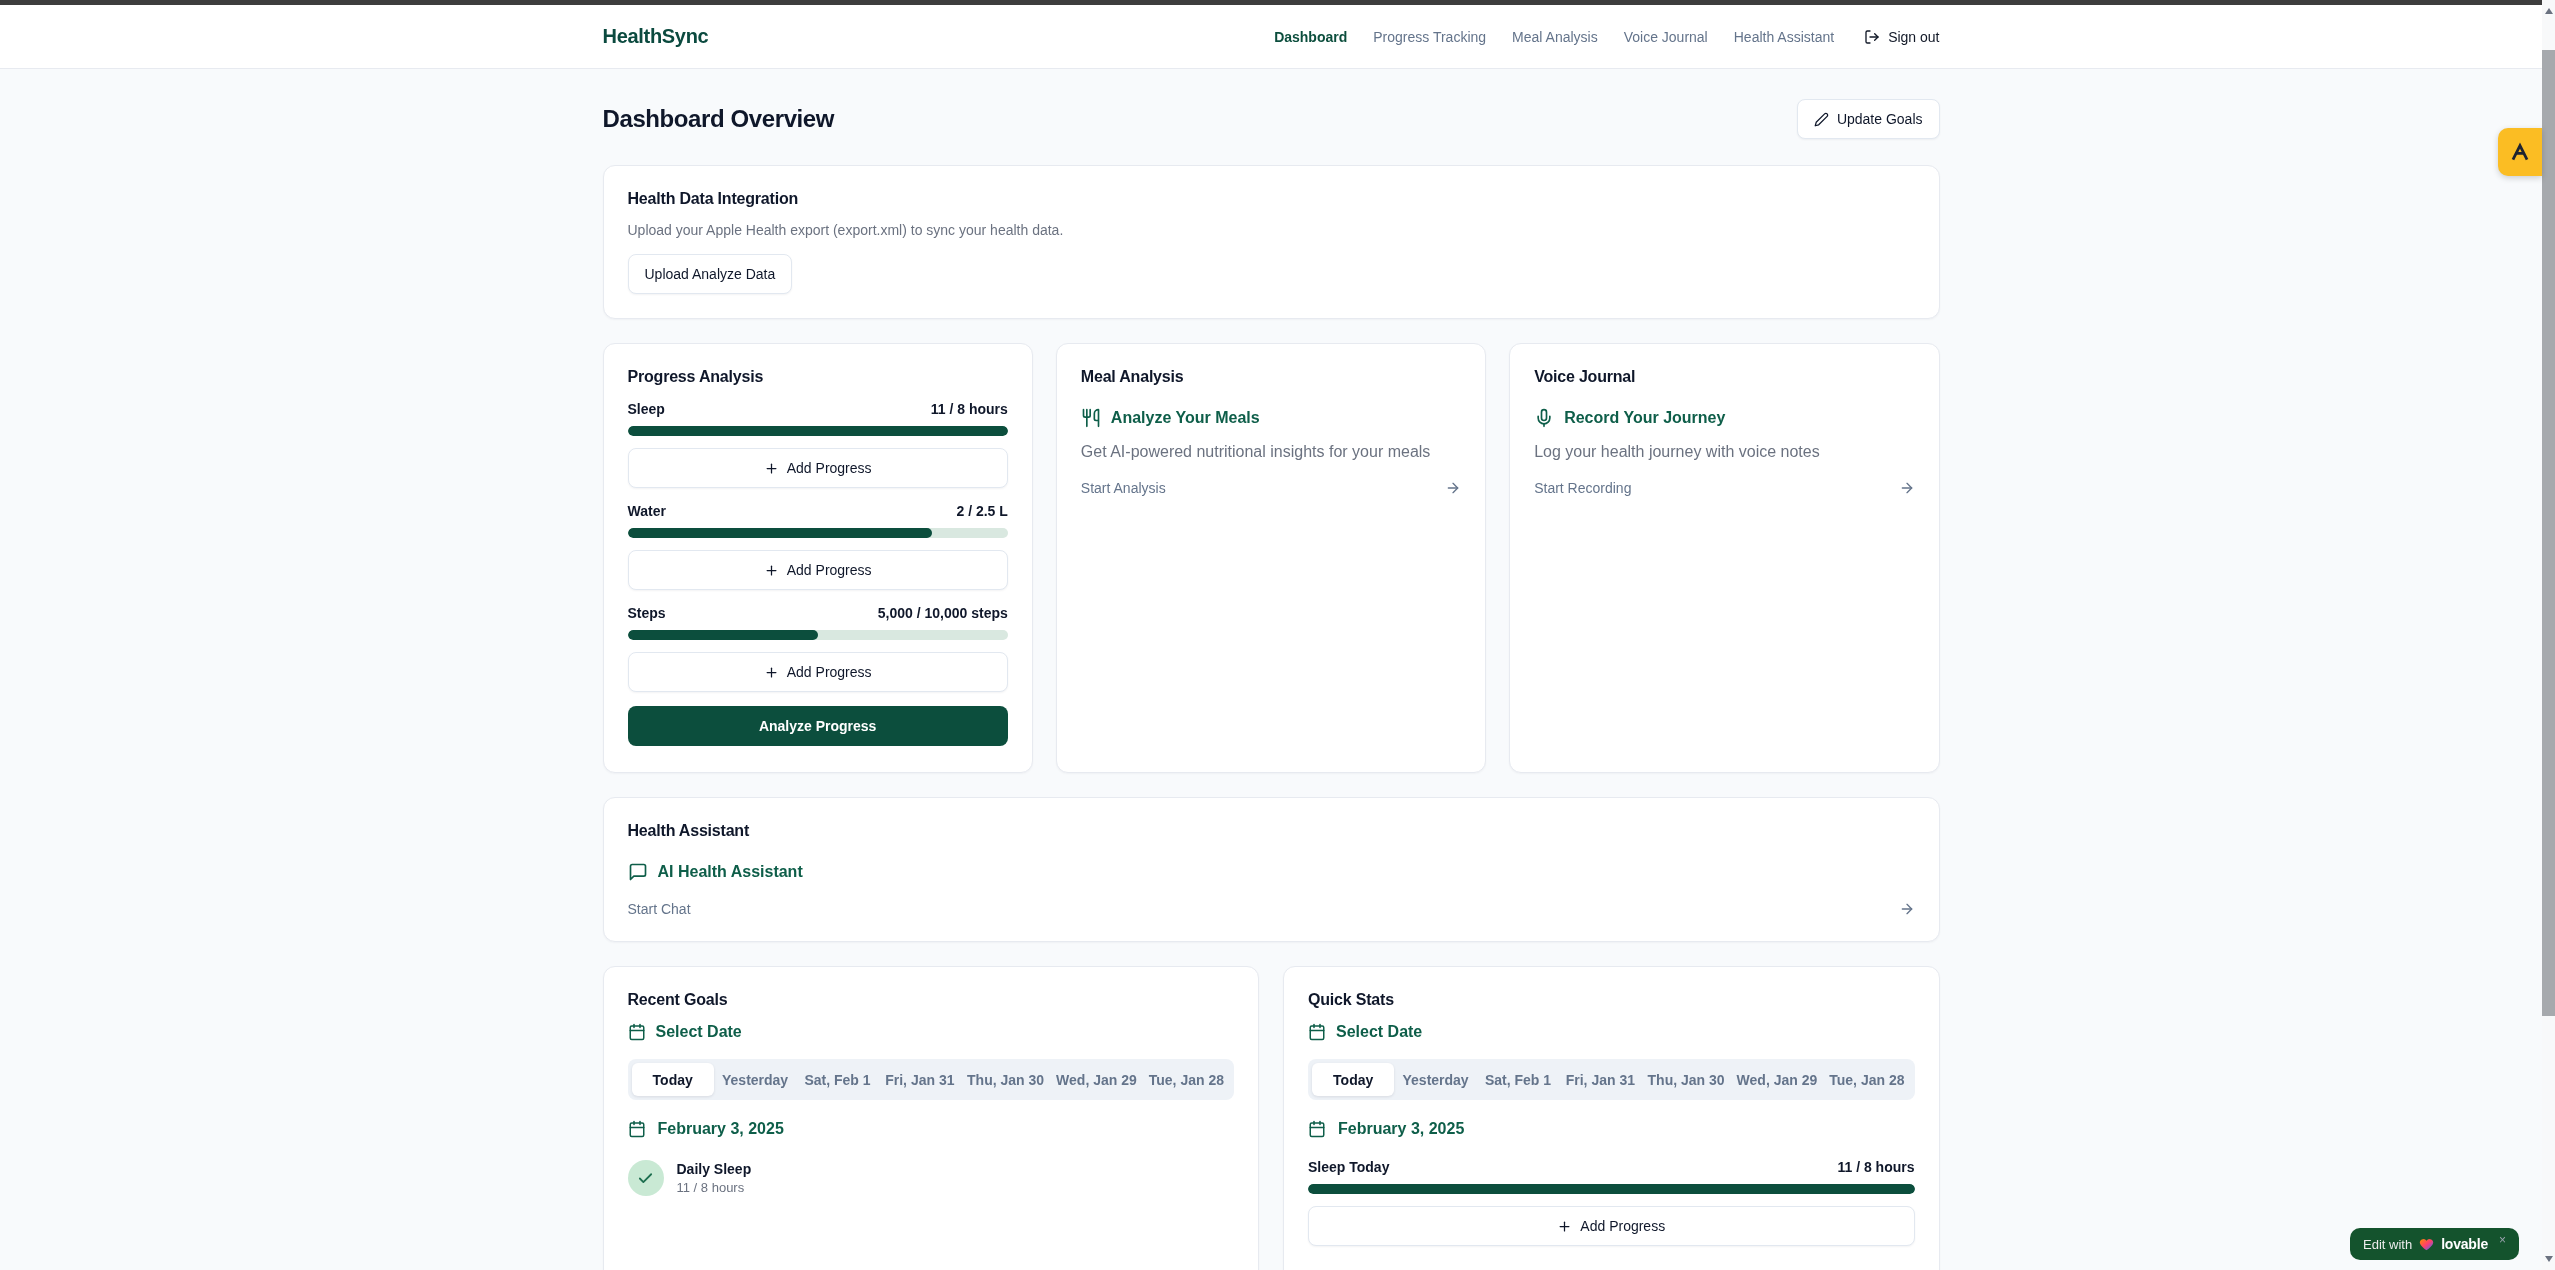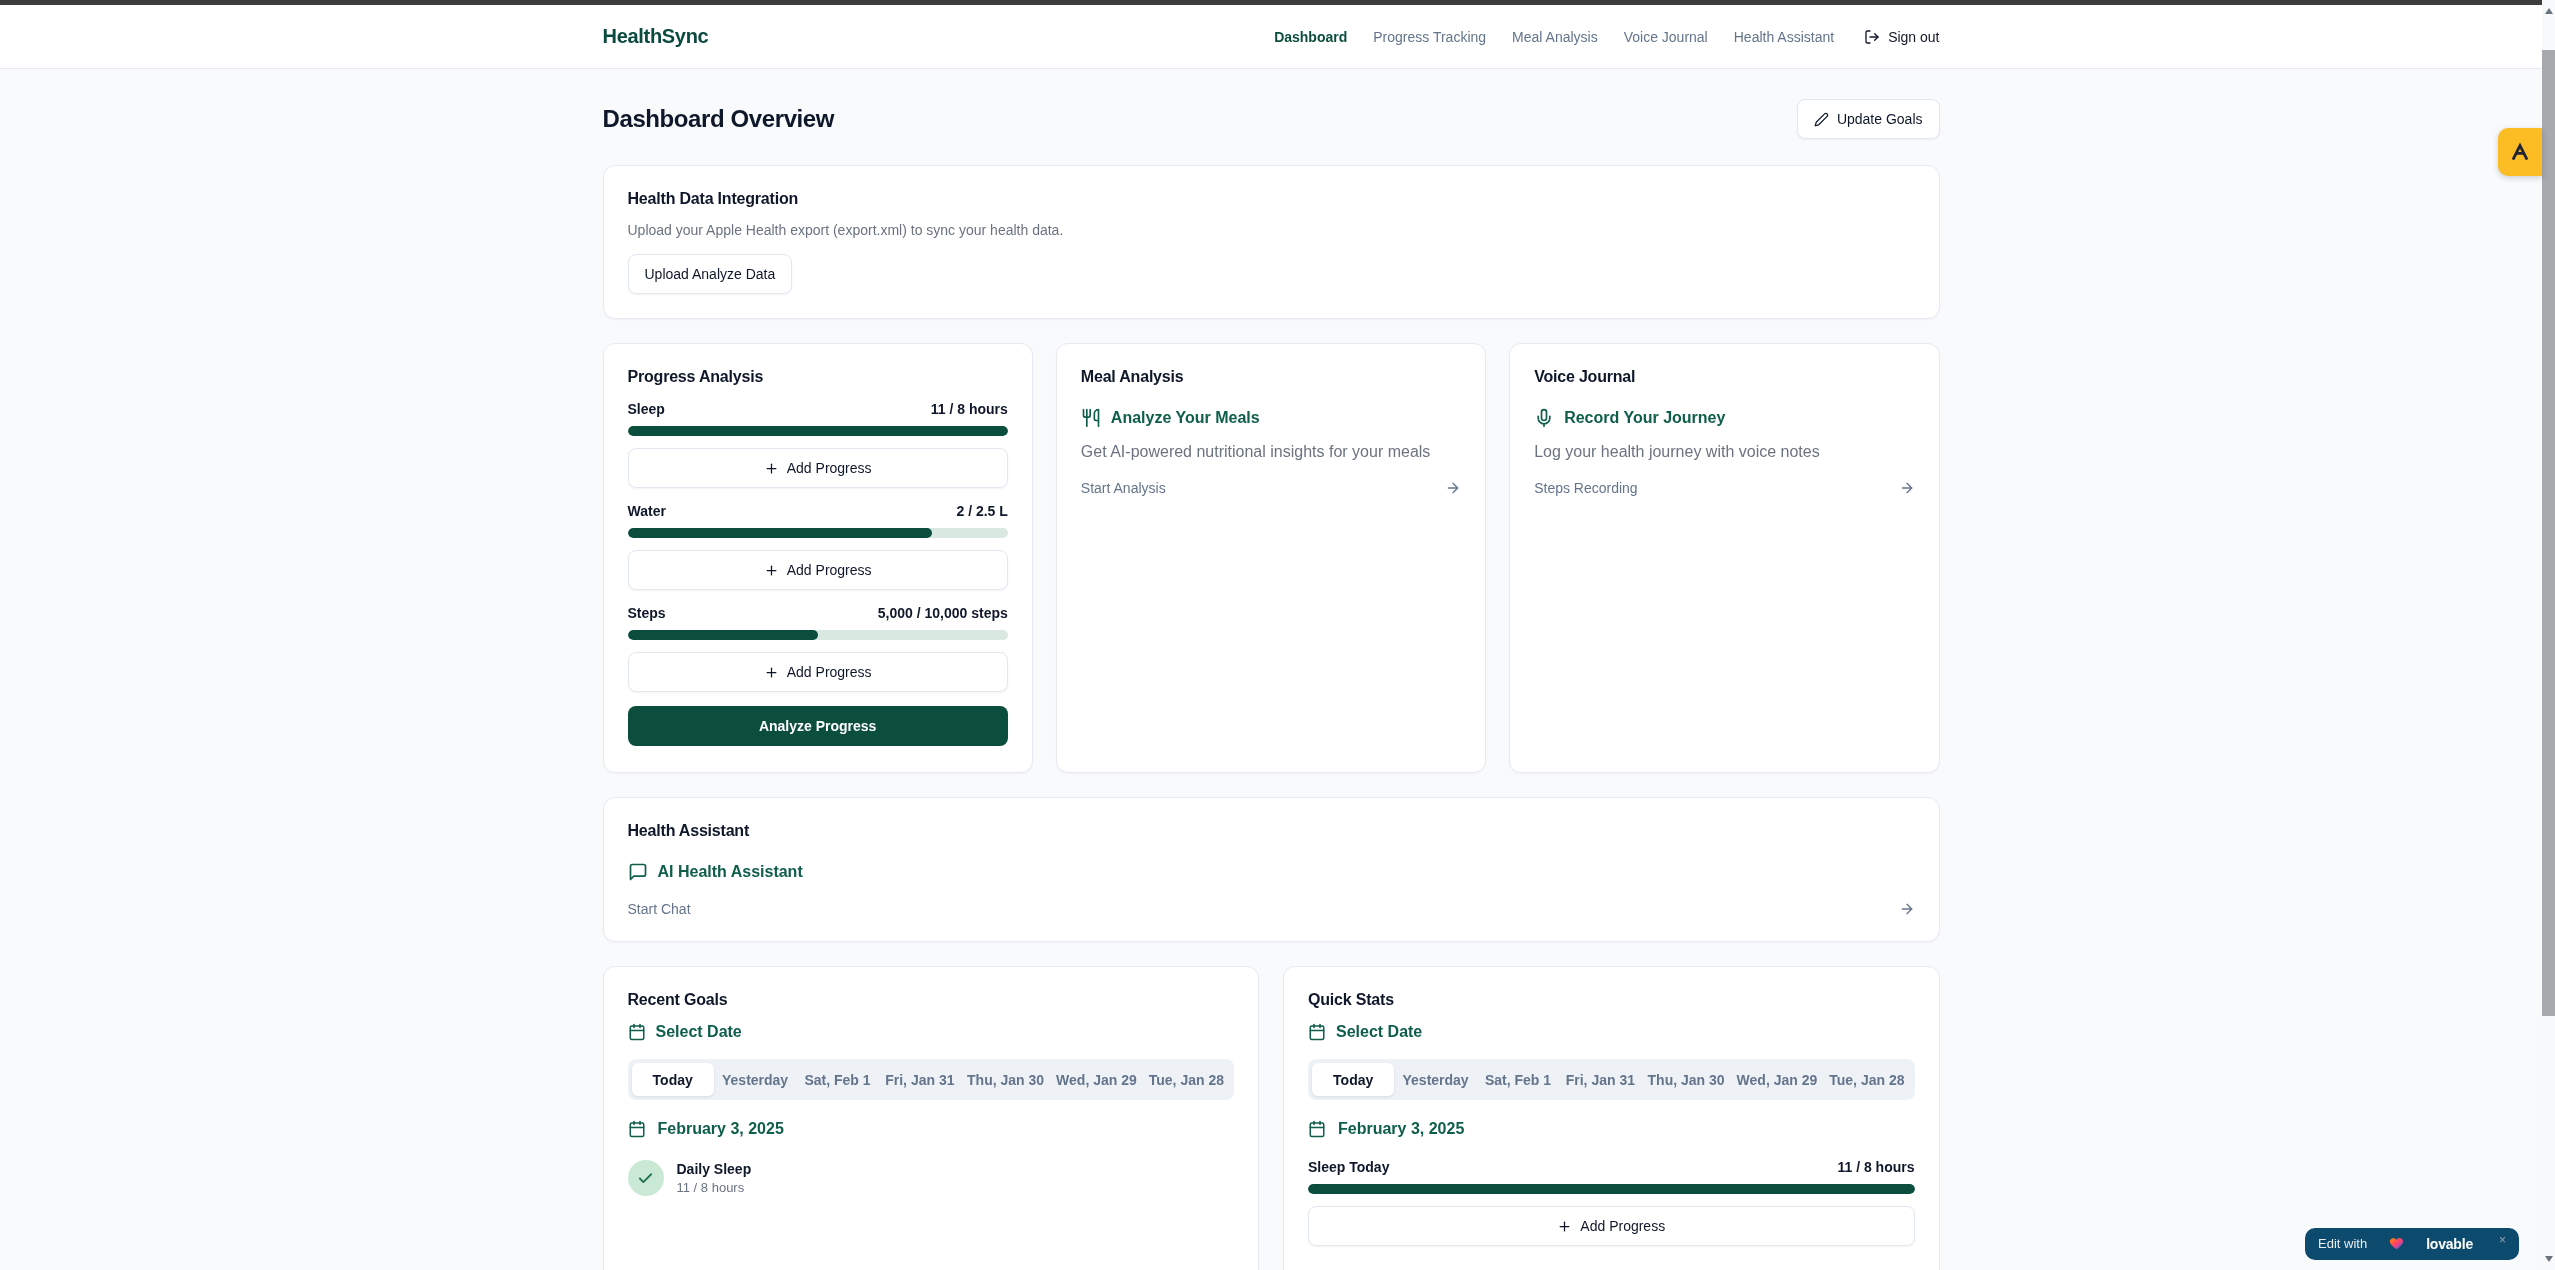--- a/index.html
+++ b/index.html
@@ -231,7 +231,7 @@
         </div>
         <div class="card-desc">Log your health journey with voice notes</div>
         <div class="action-row">
-          <span>Steps Recording</span>
+          <span>Start Recording</span>
           <svg width="16" height="16" viewBox="0 0 24 24" fill="none" stroke="currentColor" stroke-width="2" stroke-linecap="round" stroke-linejoin="round">
               <path d="M5 12h14"></path>
               <path d="m12 5 7 7-7 7"></path>

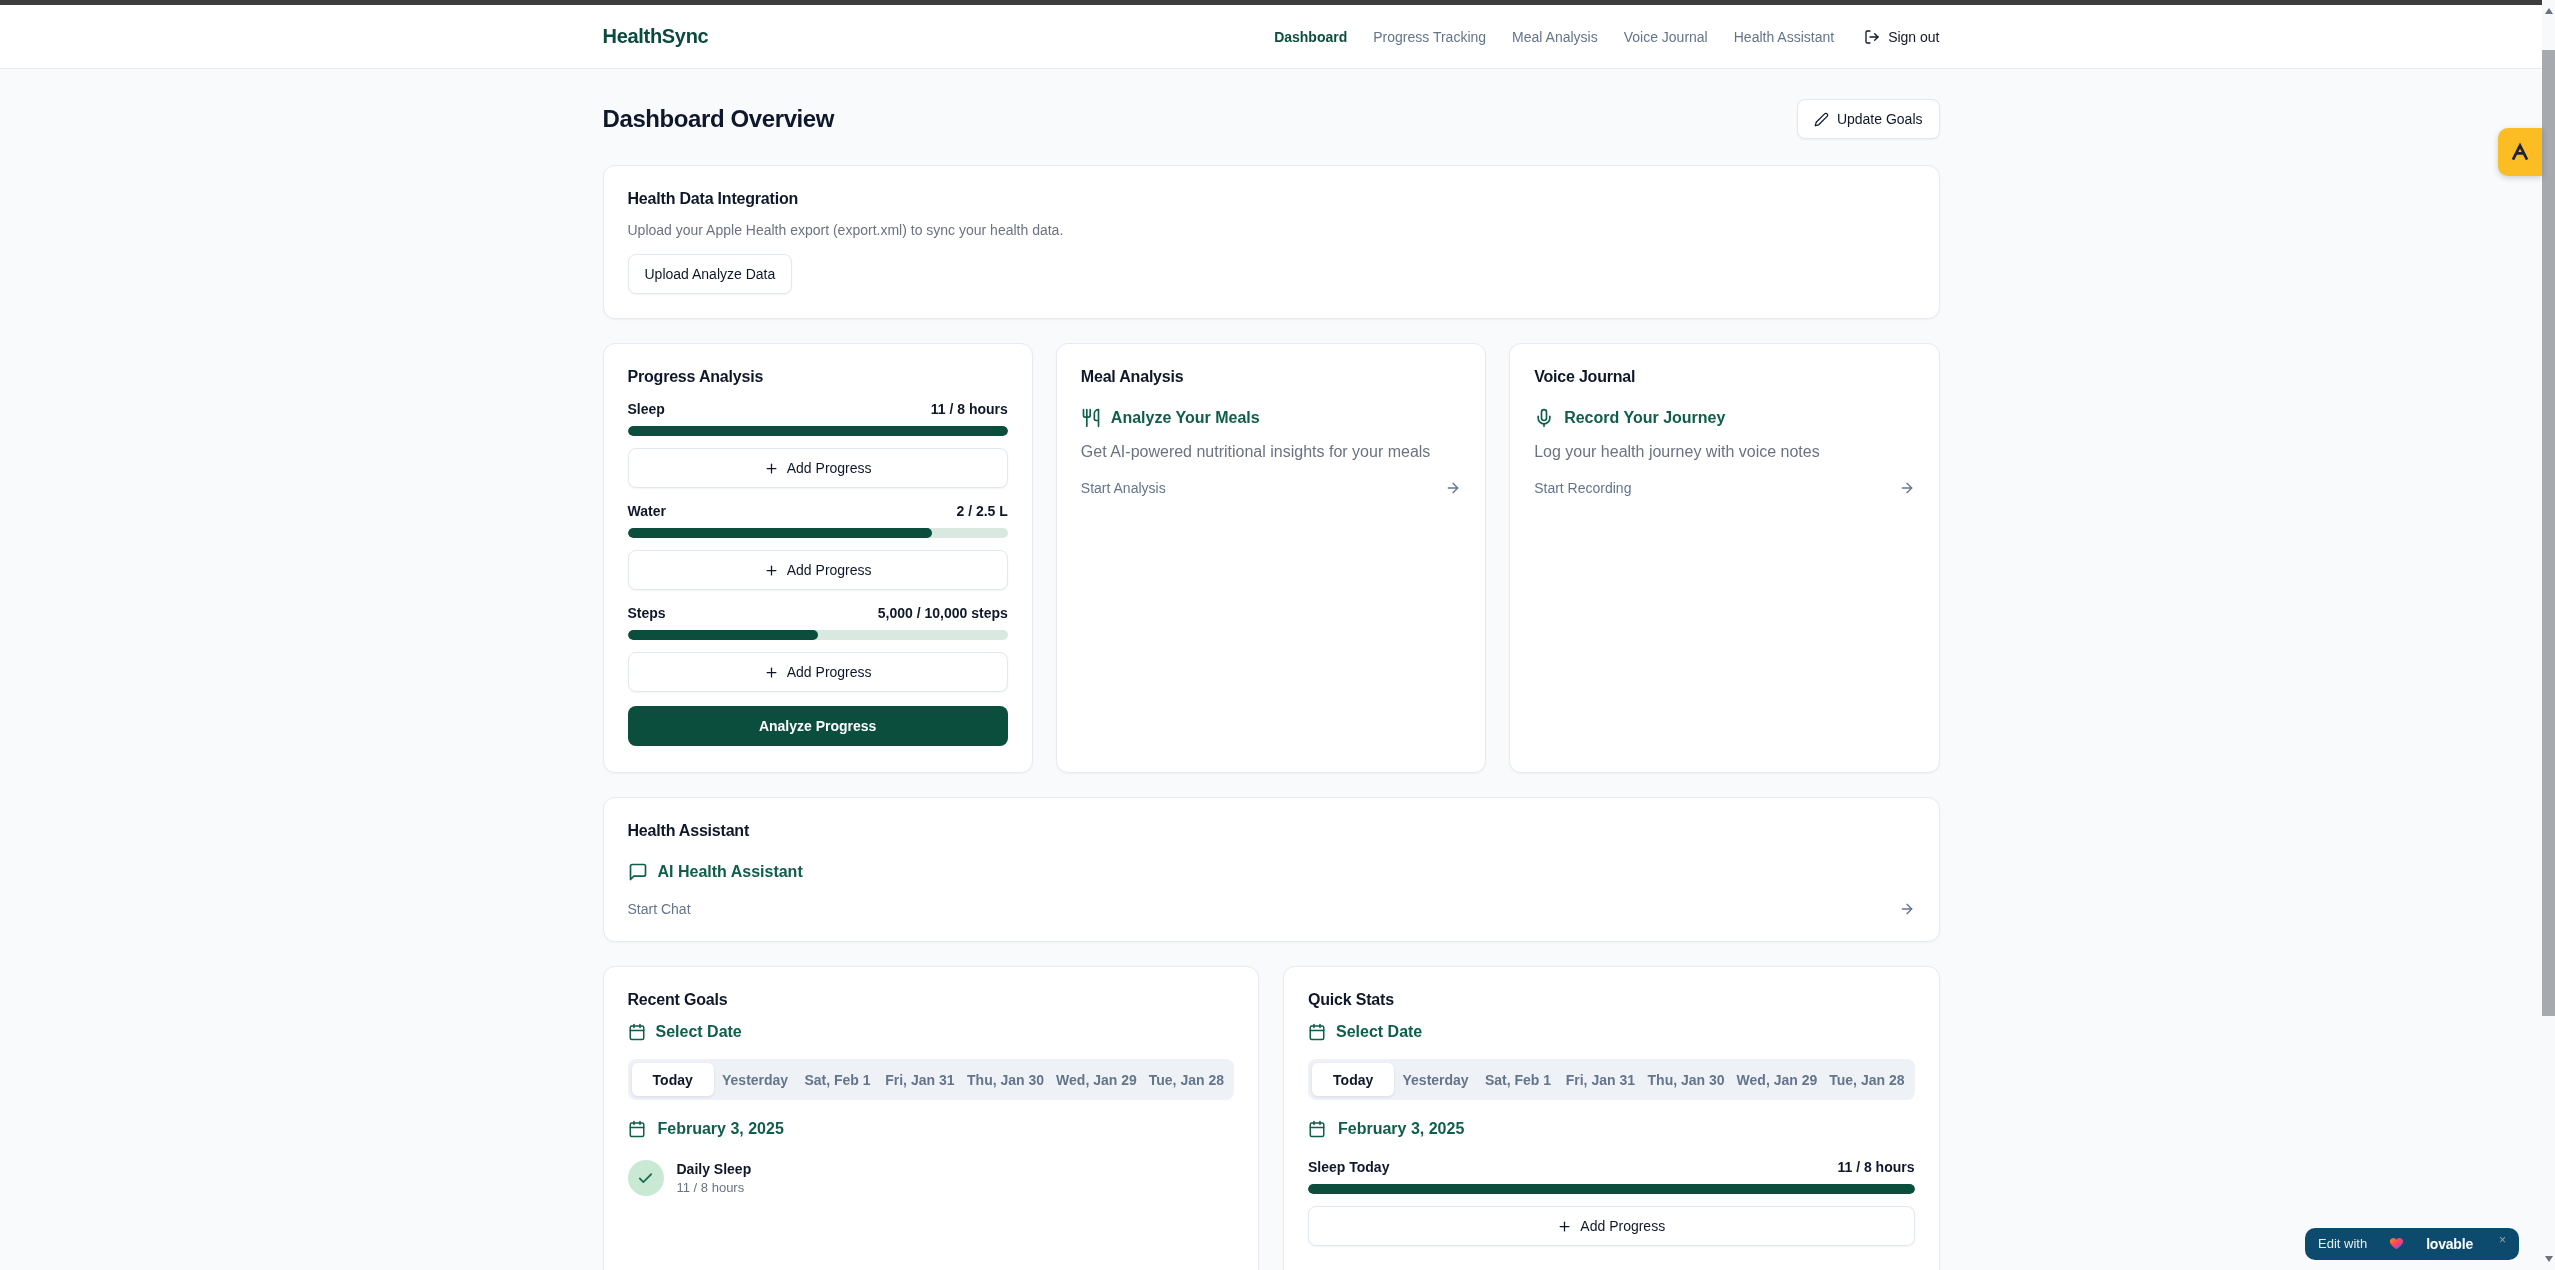--- a/index.html
+++ b/index.html
@@ -90,8 +90,8 @@
     box-shadow:0 2px 6px rgba(0,0,0,.18); }
 
   .lovable-badge { position:absolute; right:36px; bottom:10px; z-index:8;
-    background:#0c4a6e; border-radius:10px; padding:8px 13px;
-    display:flex; align-items:flex-start; gap:22px; color:#fff; cursor:pointer; }
+    background:#14532d; border-radius:10px; padding:8px 13px;
+    display:flex; align-items:center; gap:7px; color:#fff; cursor:pointer; }
   .lb-prefix { font-size:13px; color:#ececec; }
   .lb-brand { font-size:14px; font-weight:bold; letter-spacing:-0.2px; }
   .lb-close { font-size:12px; color:#9ca3af; line-height:1; align-self:flex-start; margin:-2px 0 0 4px; cursor:pointer; }

